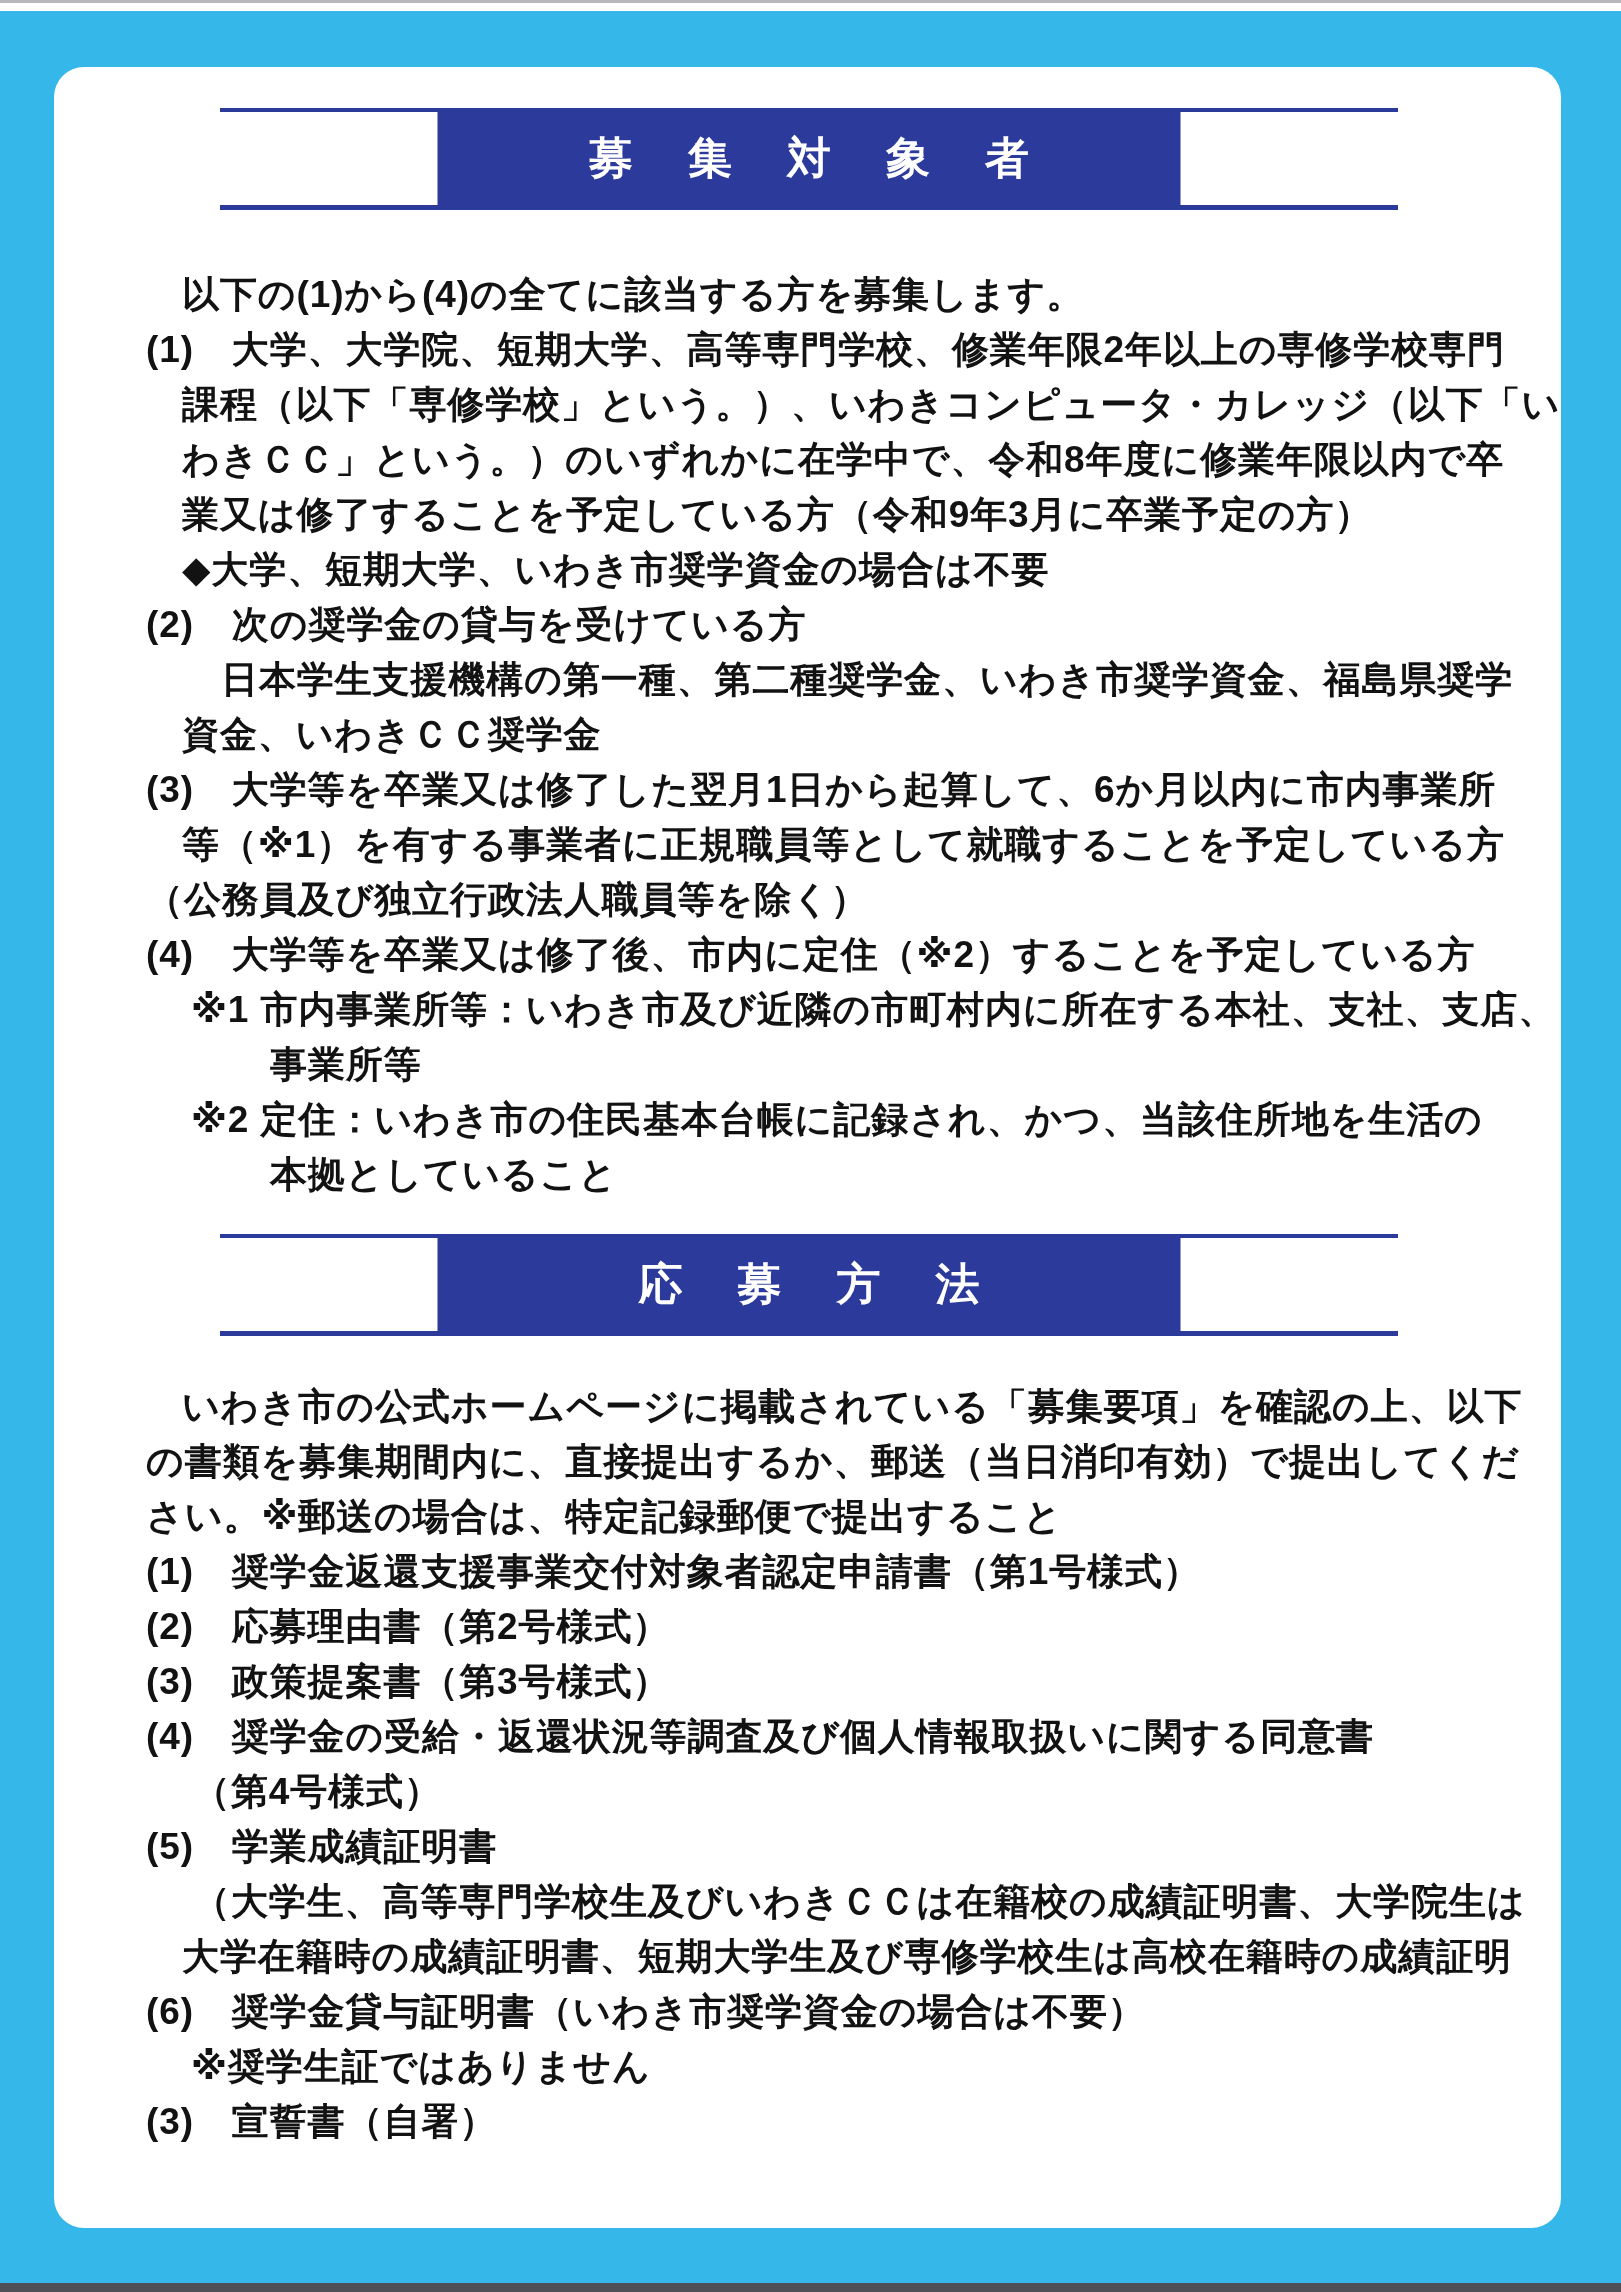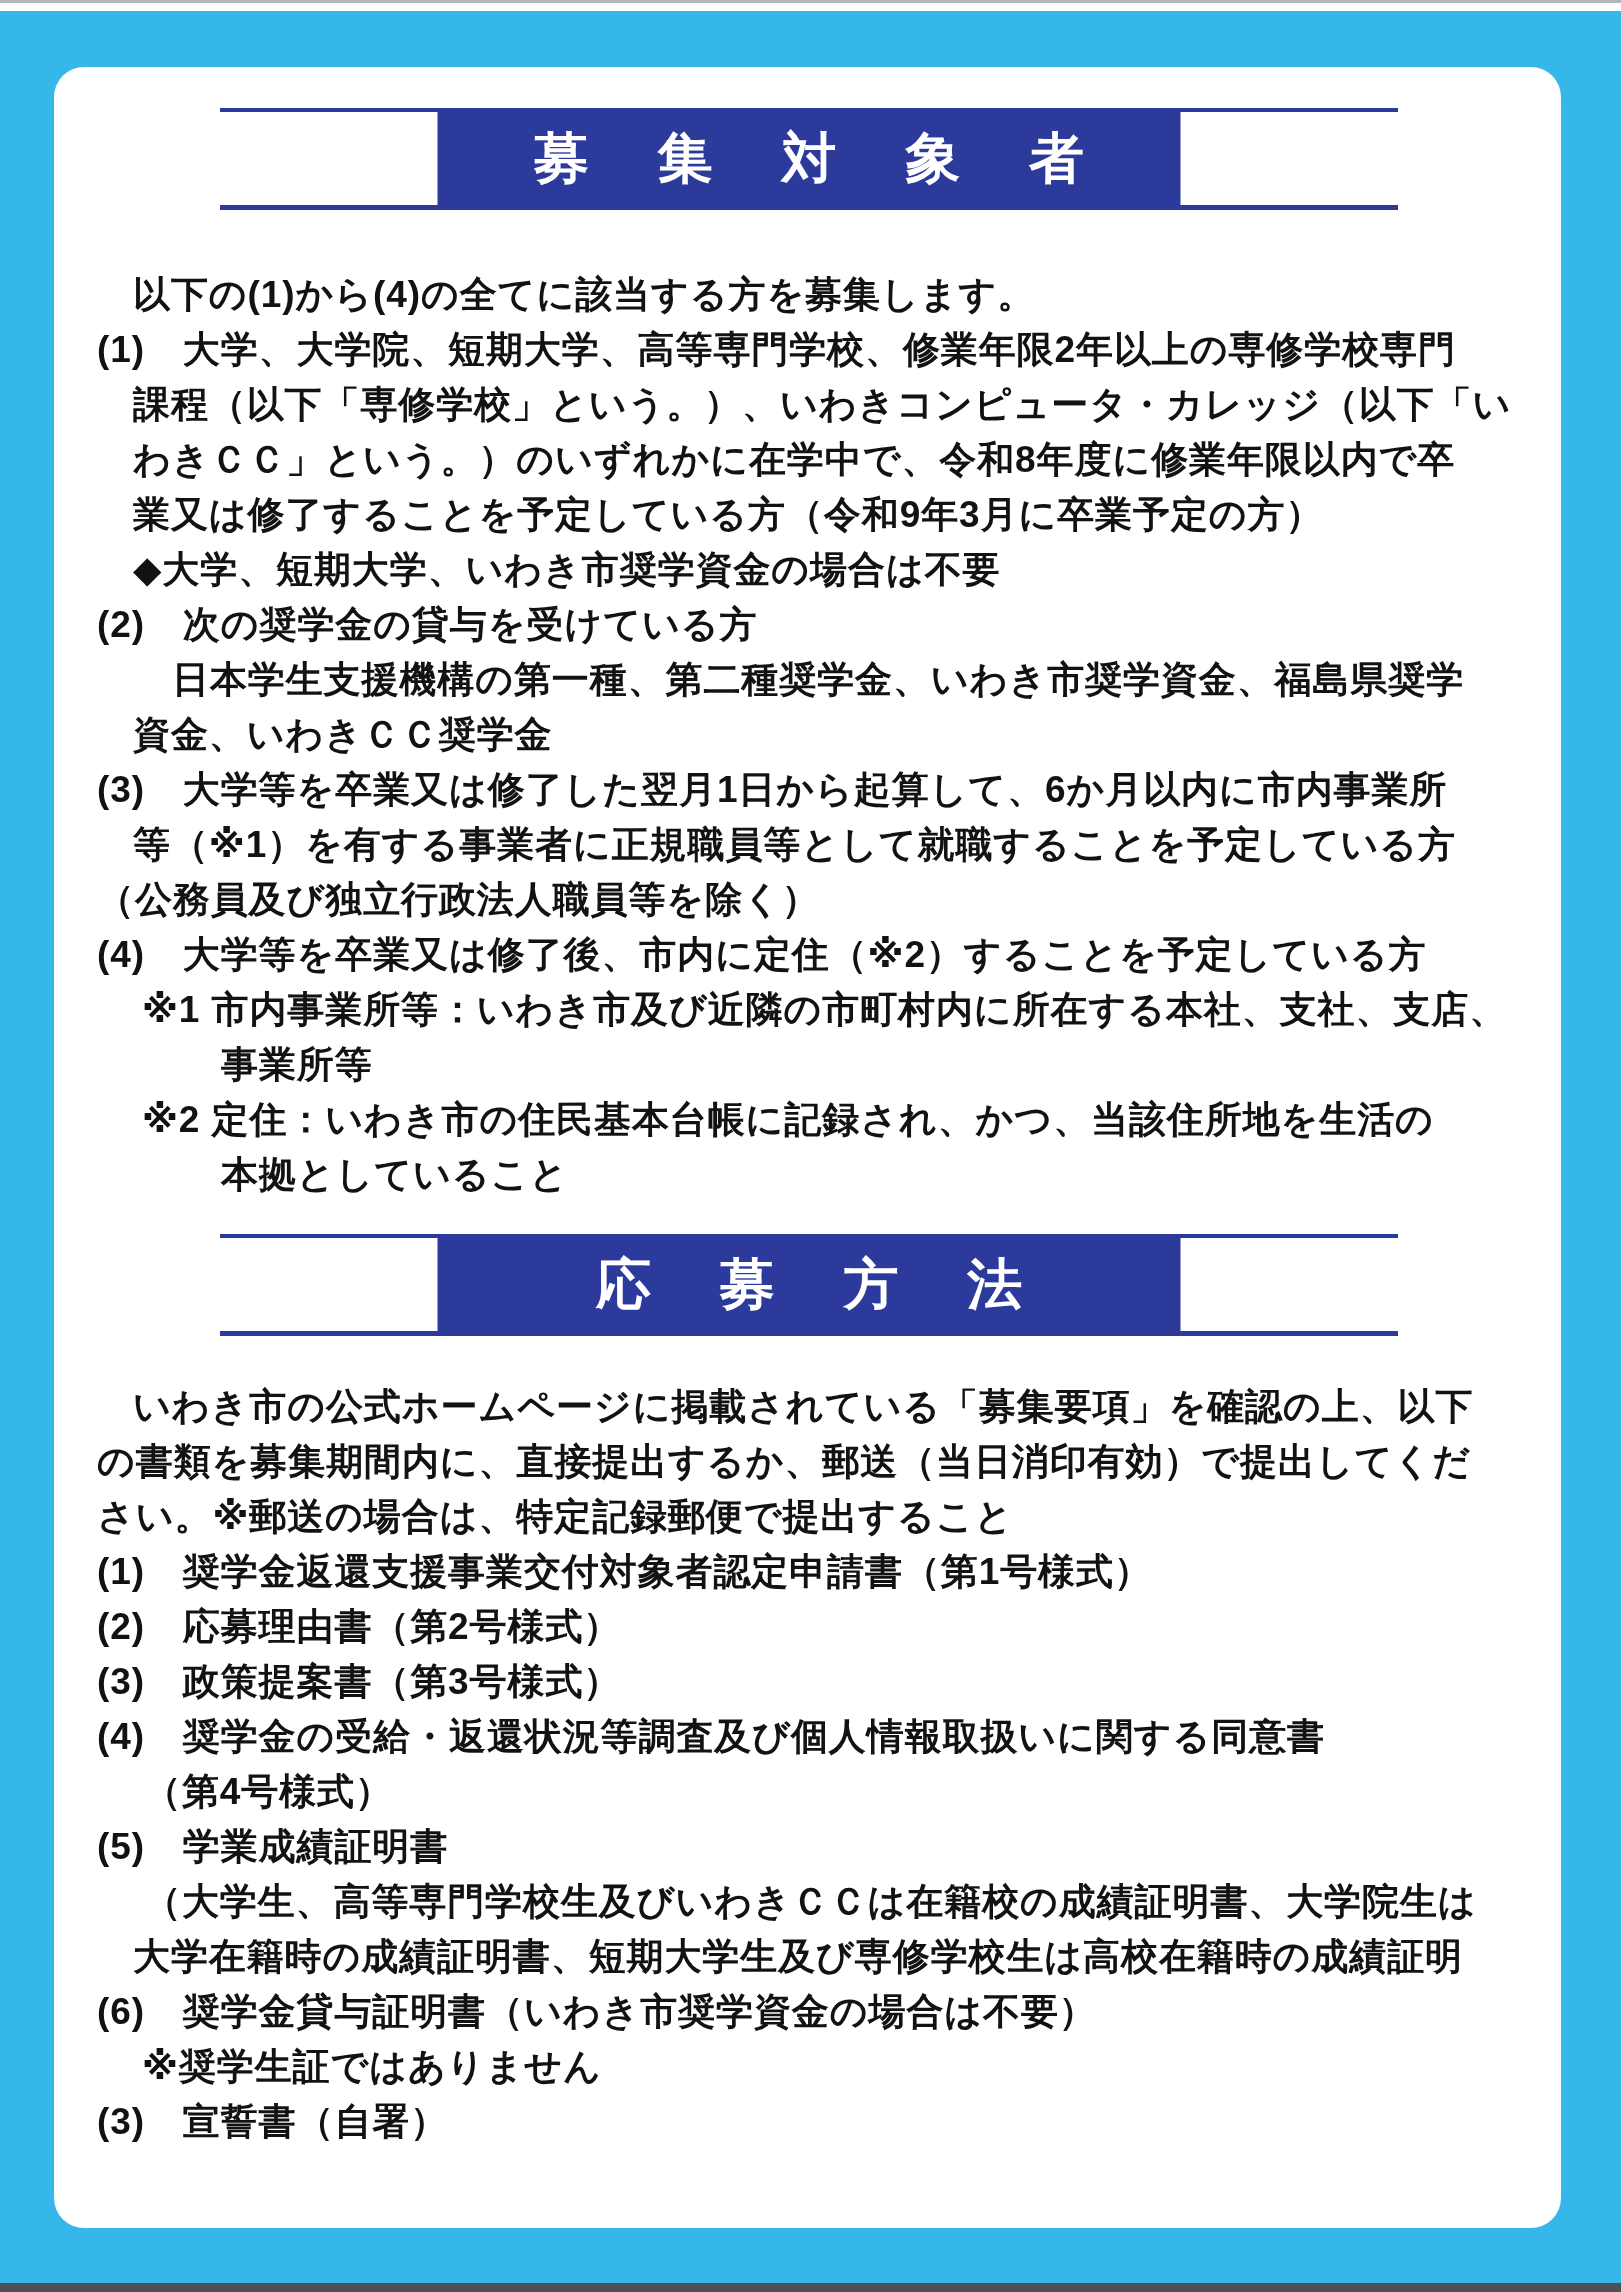--- a/index.html
+++ b/index.html
@@ -40,7 +40,7 @@
     display:flex;align-items:center;justify-content:center;
   }
   .banner-title{
-    color:#ffffff;font-size:55px;font-weight:700;
+    color:#ffffff;font-size:44px;font-weight:700;
     letter-spacing:1.25em;padding-left:1.25em;white-space:nowrap;
   }
   .banner.first{margin-top:41px;}

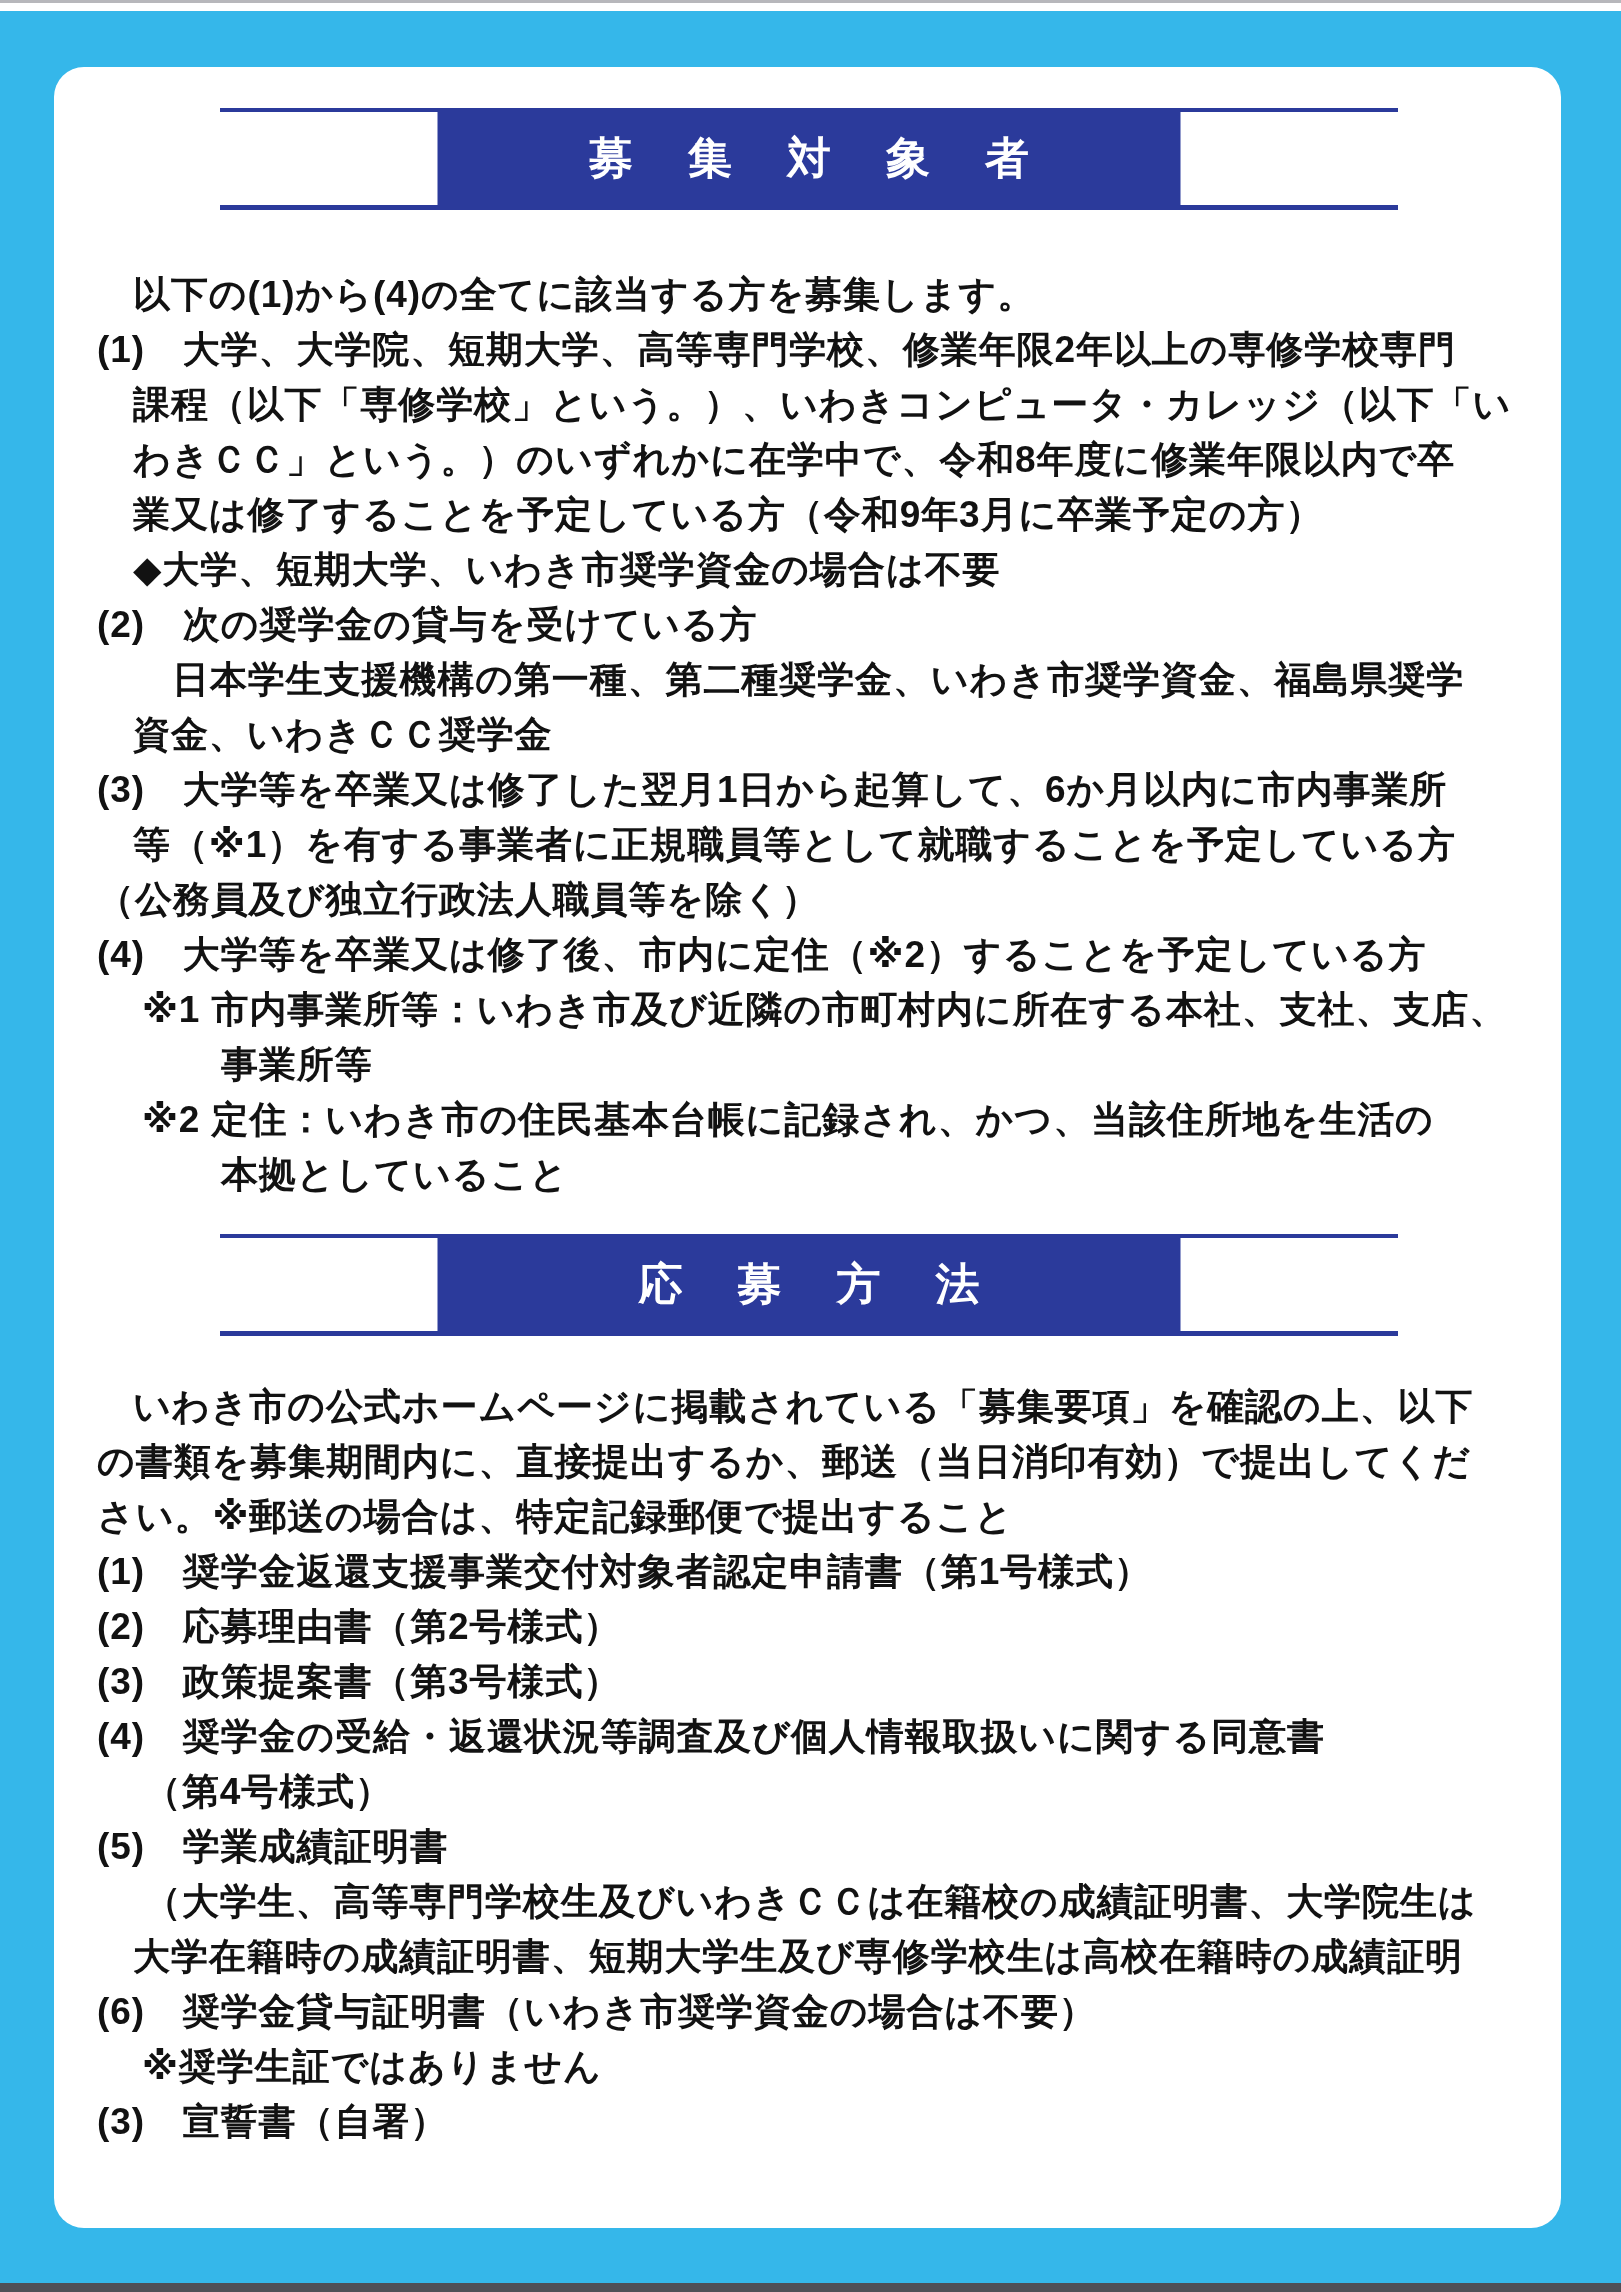--- a/index.html
+++ b/index.html
@@ -46,7 +46,7 @@
   .banner.first{margin-top:41px;}
   .banner.second{margin-top:32px;}
   .body-text{
-    margin-left:43px; 
+    margin-left:92px; 
     margin-right:18px;
     color:var(--c-text);
     font-size:37px;

